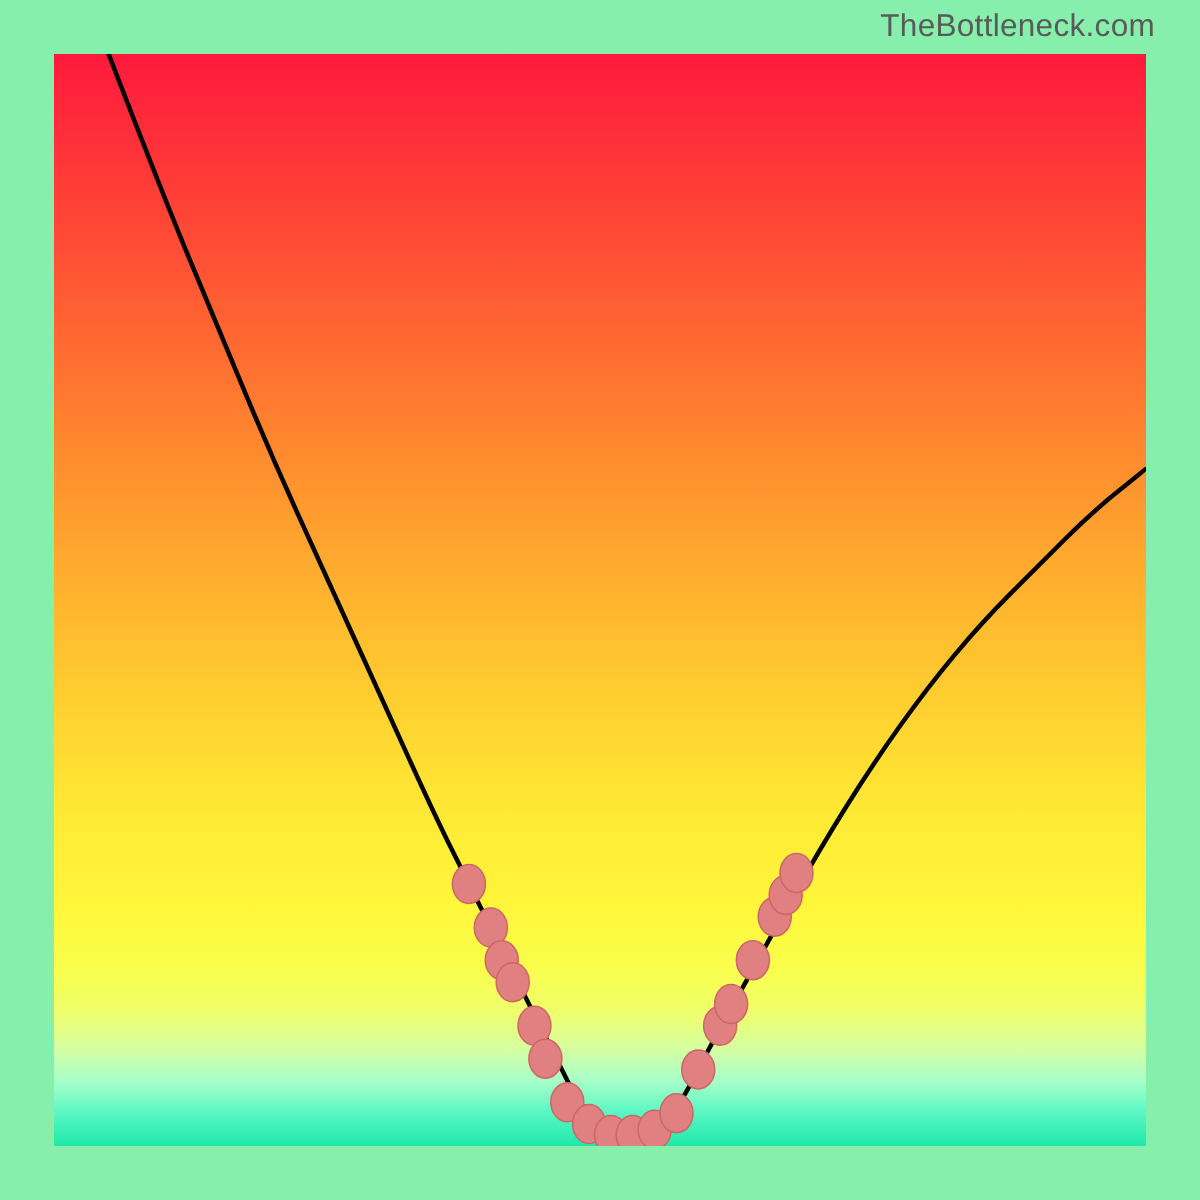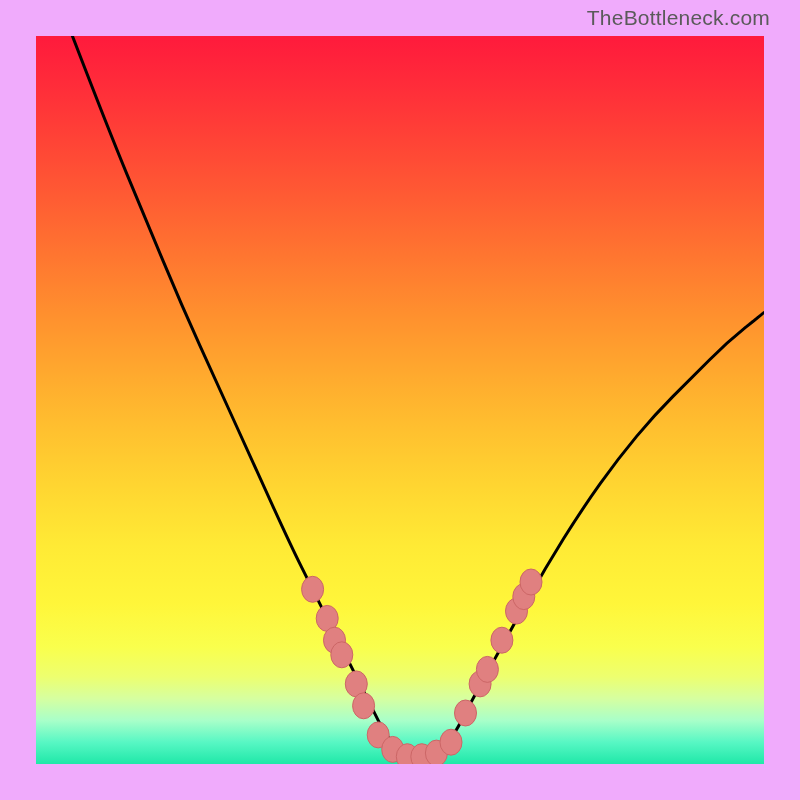--- a/index.html
+++ b/index.html
@@ -17,7 +17,7 @@
     left: 0;
     width: 800px;
     height: 800px;
-    background: #f0abfc;
+    background: #86efac;
   }
   .plot {
     position: absolute;

